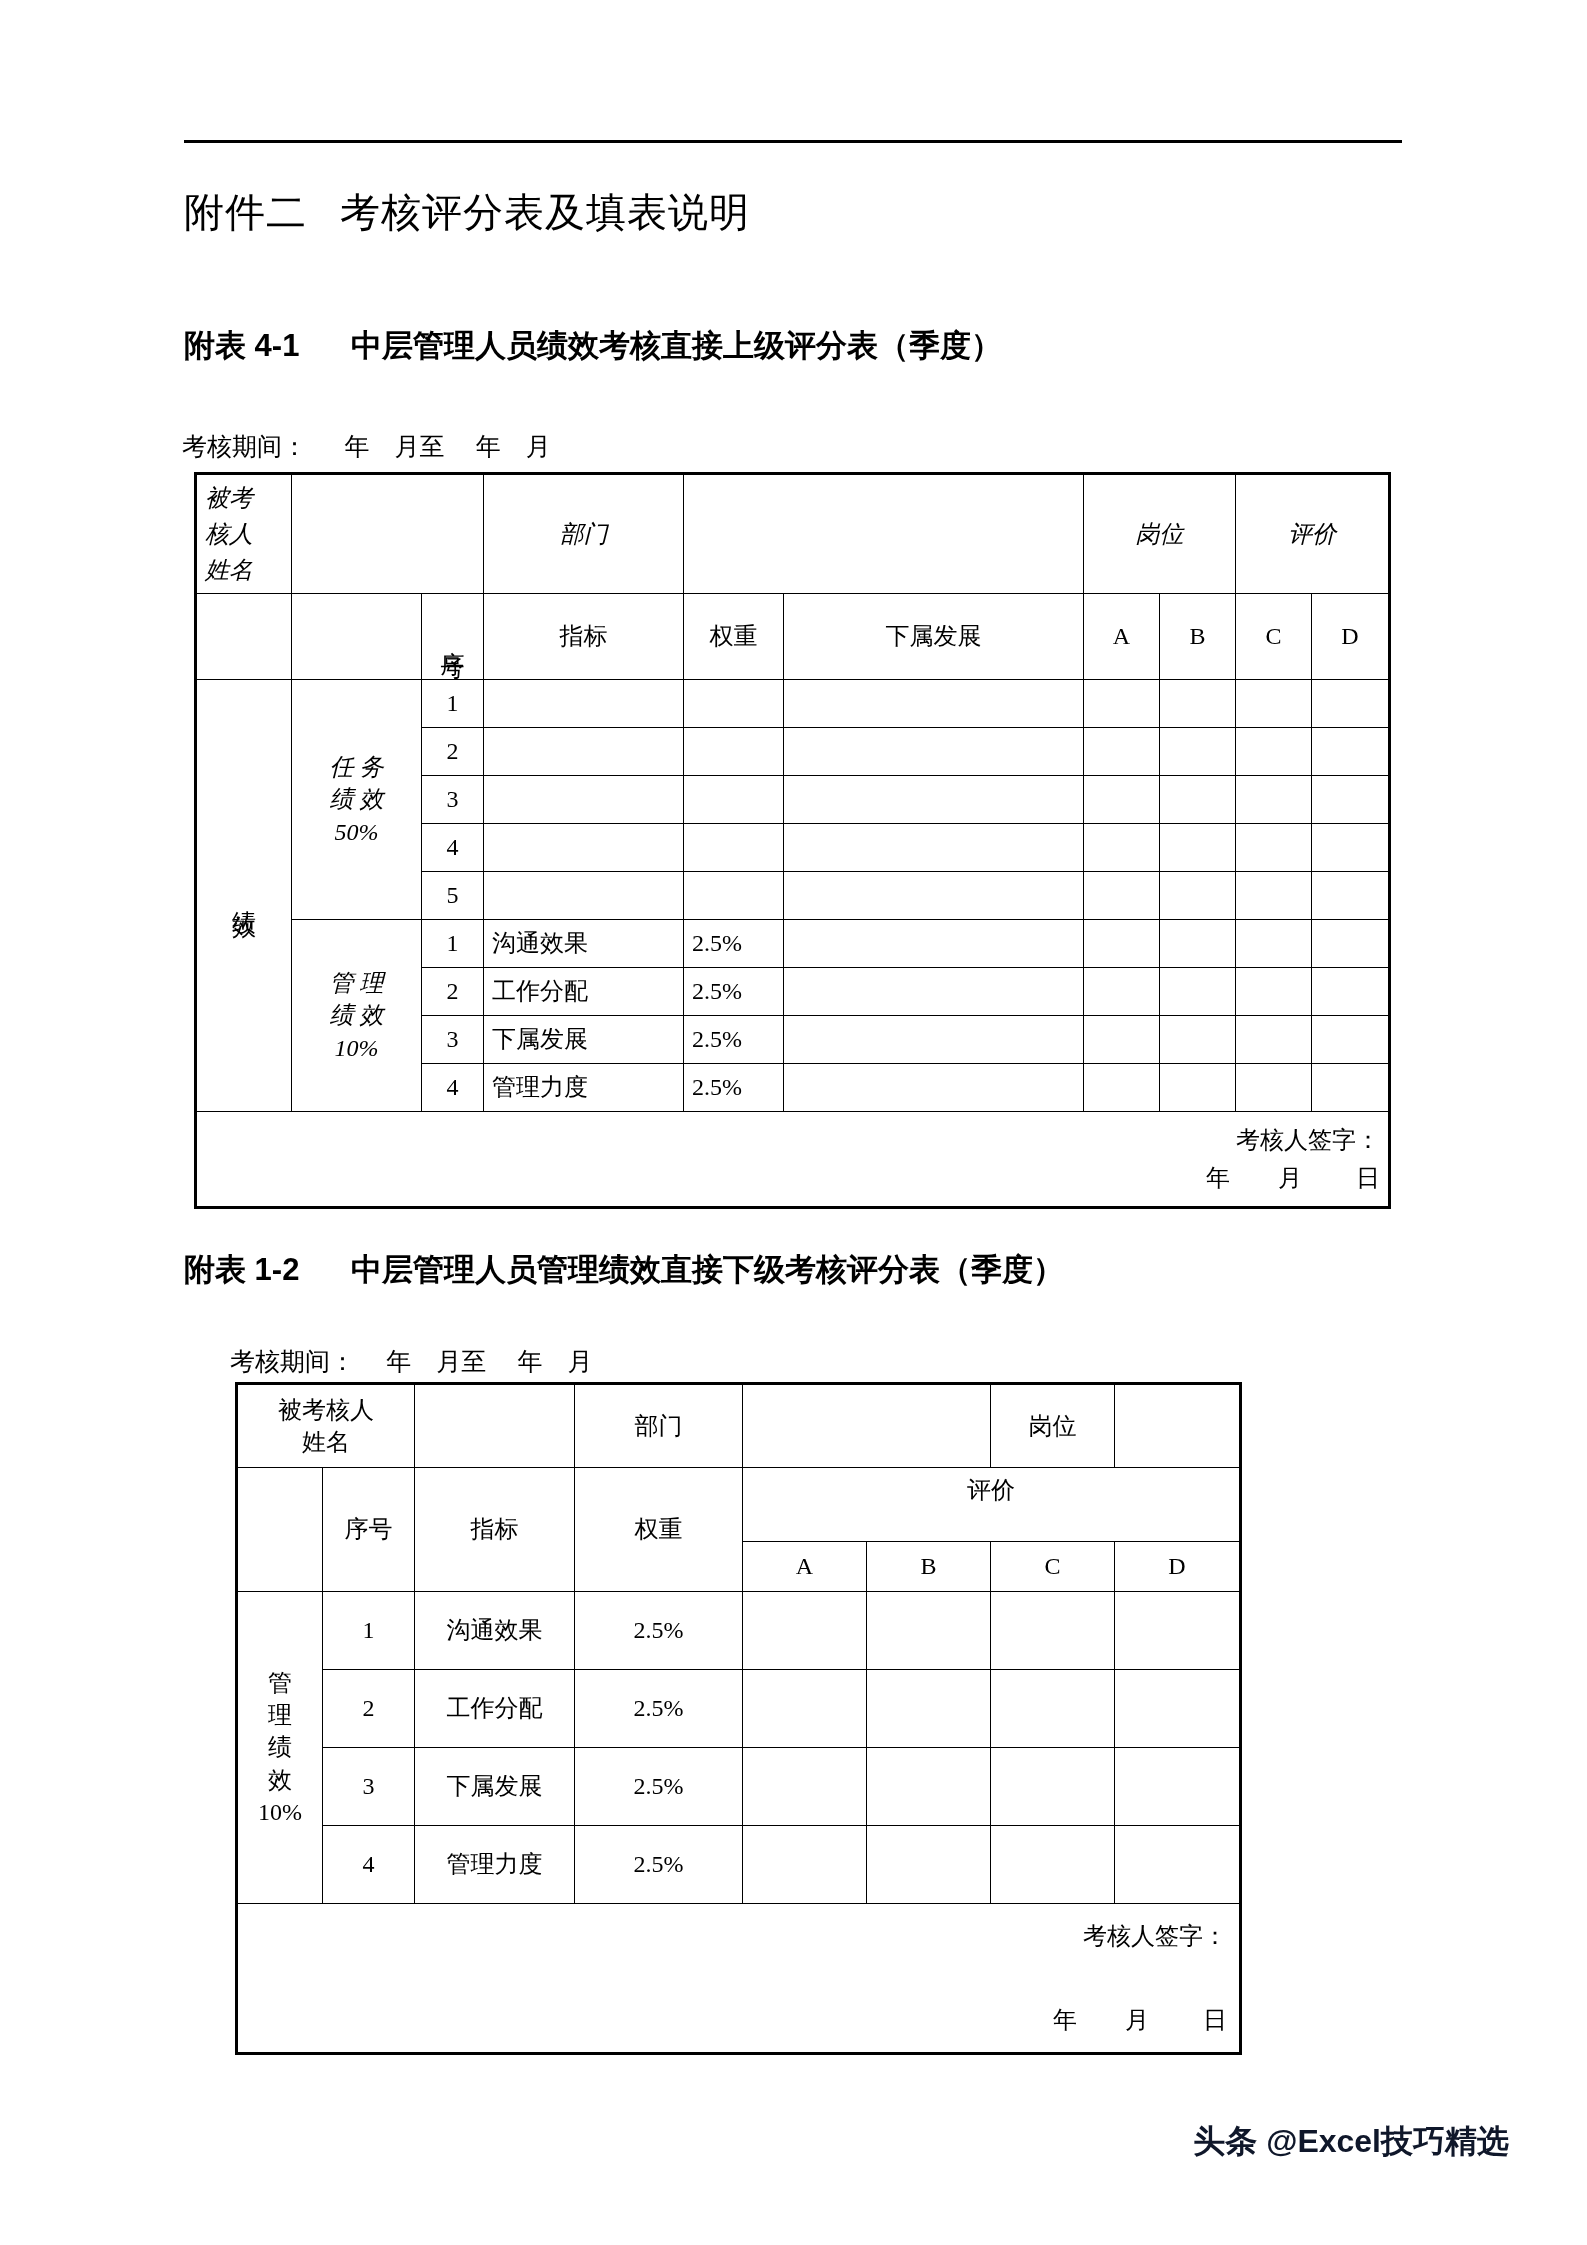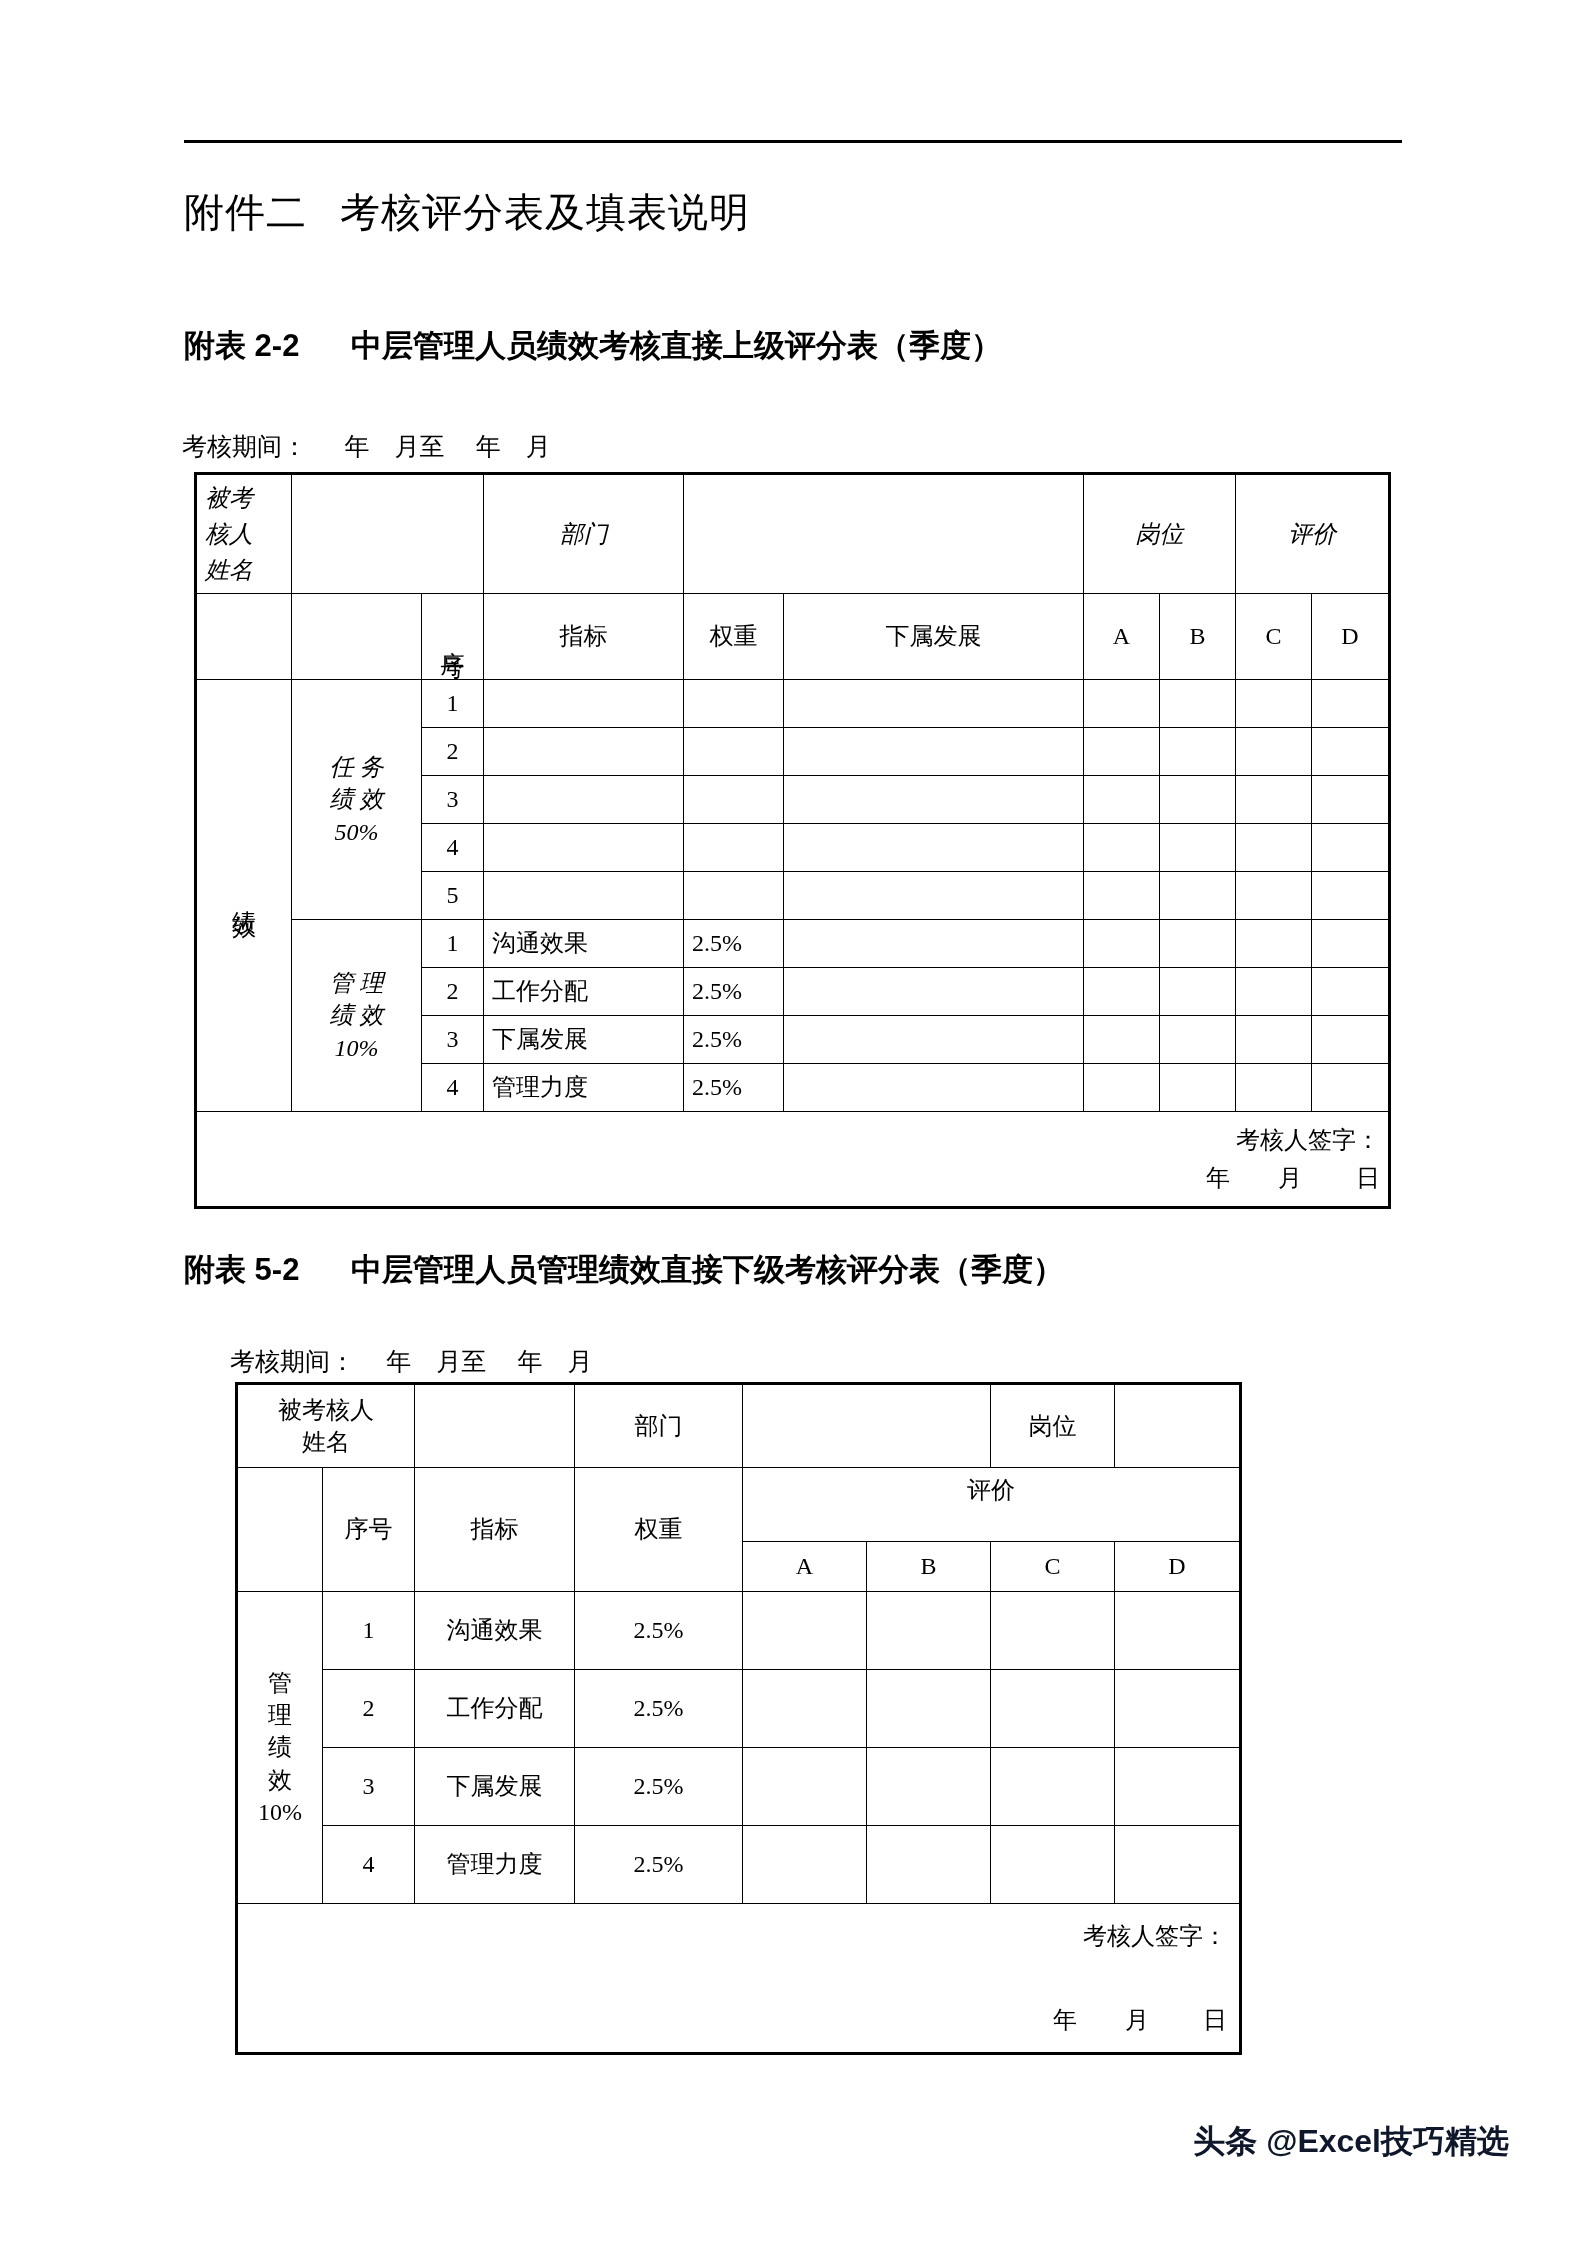--- a/index.html
+++ b/index.html
@@ -163,7 +163,7 @@
 
   <div class="doc-title">附件二   考核评分表及填表说明</div>
 
-  <div class="sub-heading" id="heading-2-1">附表 2-2      中层管理人员绩效考核直接上级评分表（季度）</div>
+  <div class="sub-heading" id="heading-2-1">附表 4-1      中层管理人员绩效考核直接上级评分表（季度）</div>
   <div class="period-line" id="period-1">考核期间：      年    月至     年    月</div>
 
   <table class="form" id="table-1">

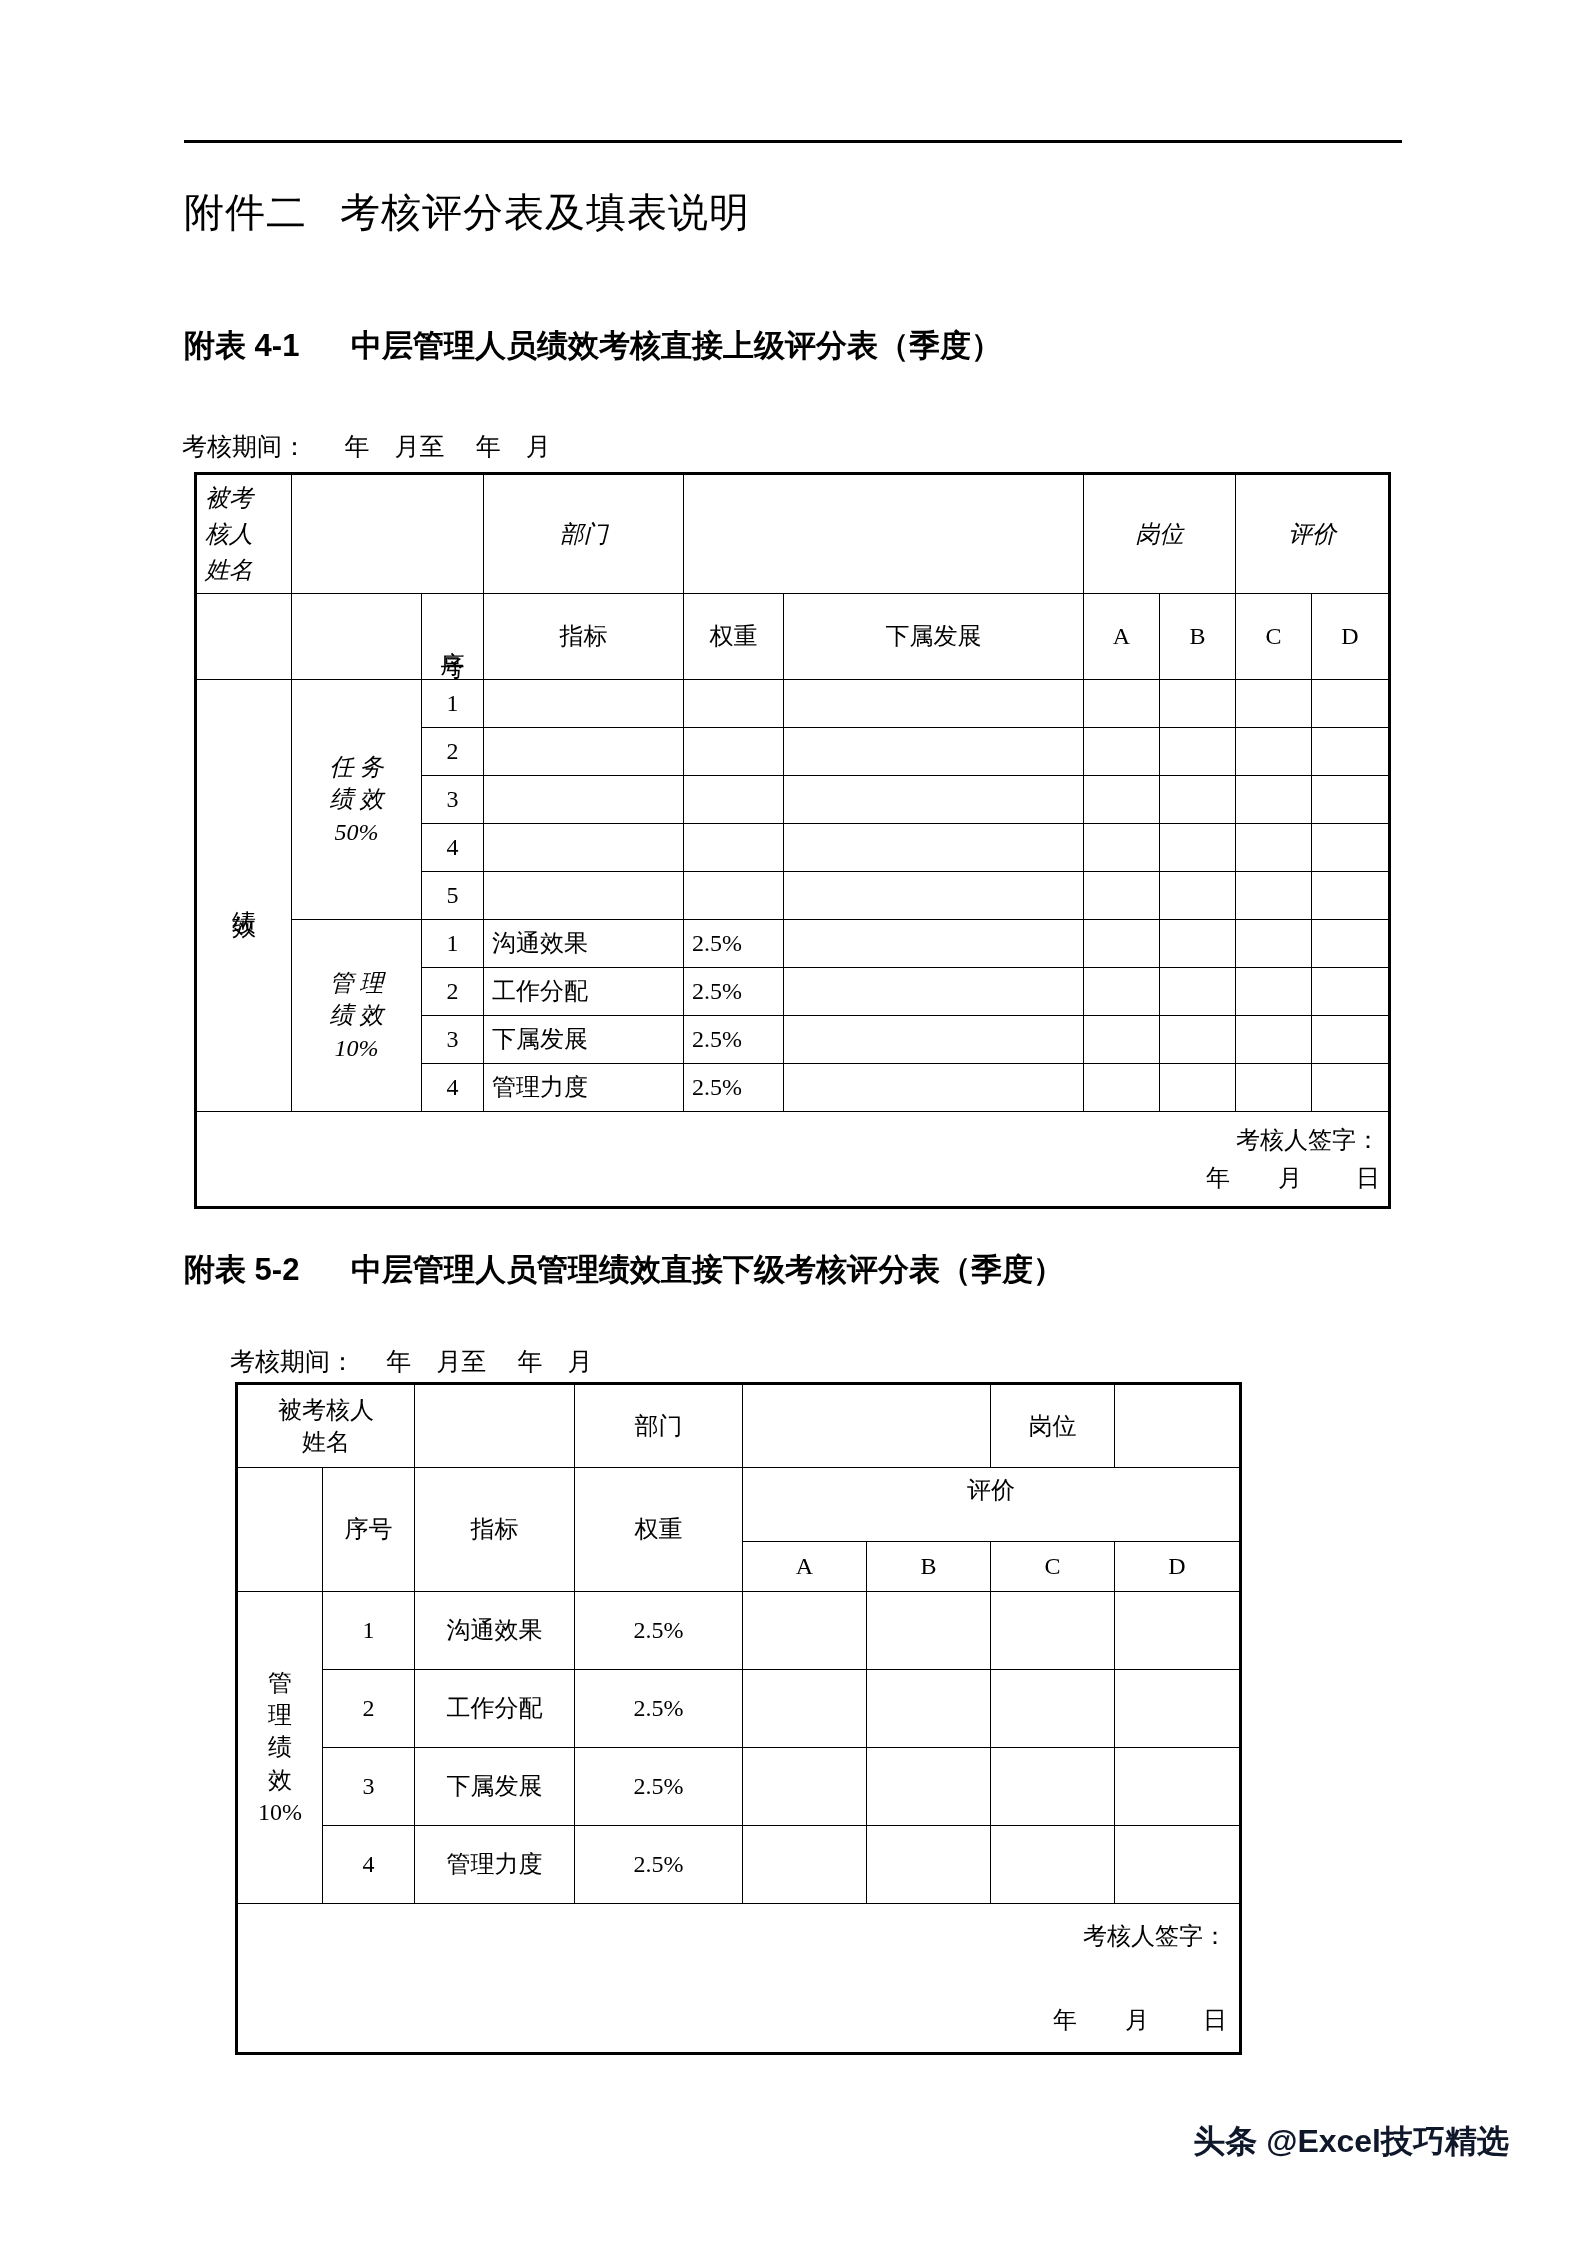--- a/index.html
+++ b/index.html
@@ -325,7 +325,7 @@
     </tbody>
   </table>
 
-  <div class="sub-heading" id="heading-2-2">附表 5-2      中层管理人员管理绩效直接下级考核评分表（季度）</div>
+  <div class="sub-heading" id="heading-2-2">附表 1-2      中层管理人员管理绩效直接下级考核评分表（季度）</div>
   <div class="period-line" id="period-2">考核期间：     年    月至     年    月</div>
 
   <table class="form" id="table-2">

